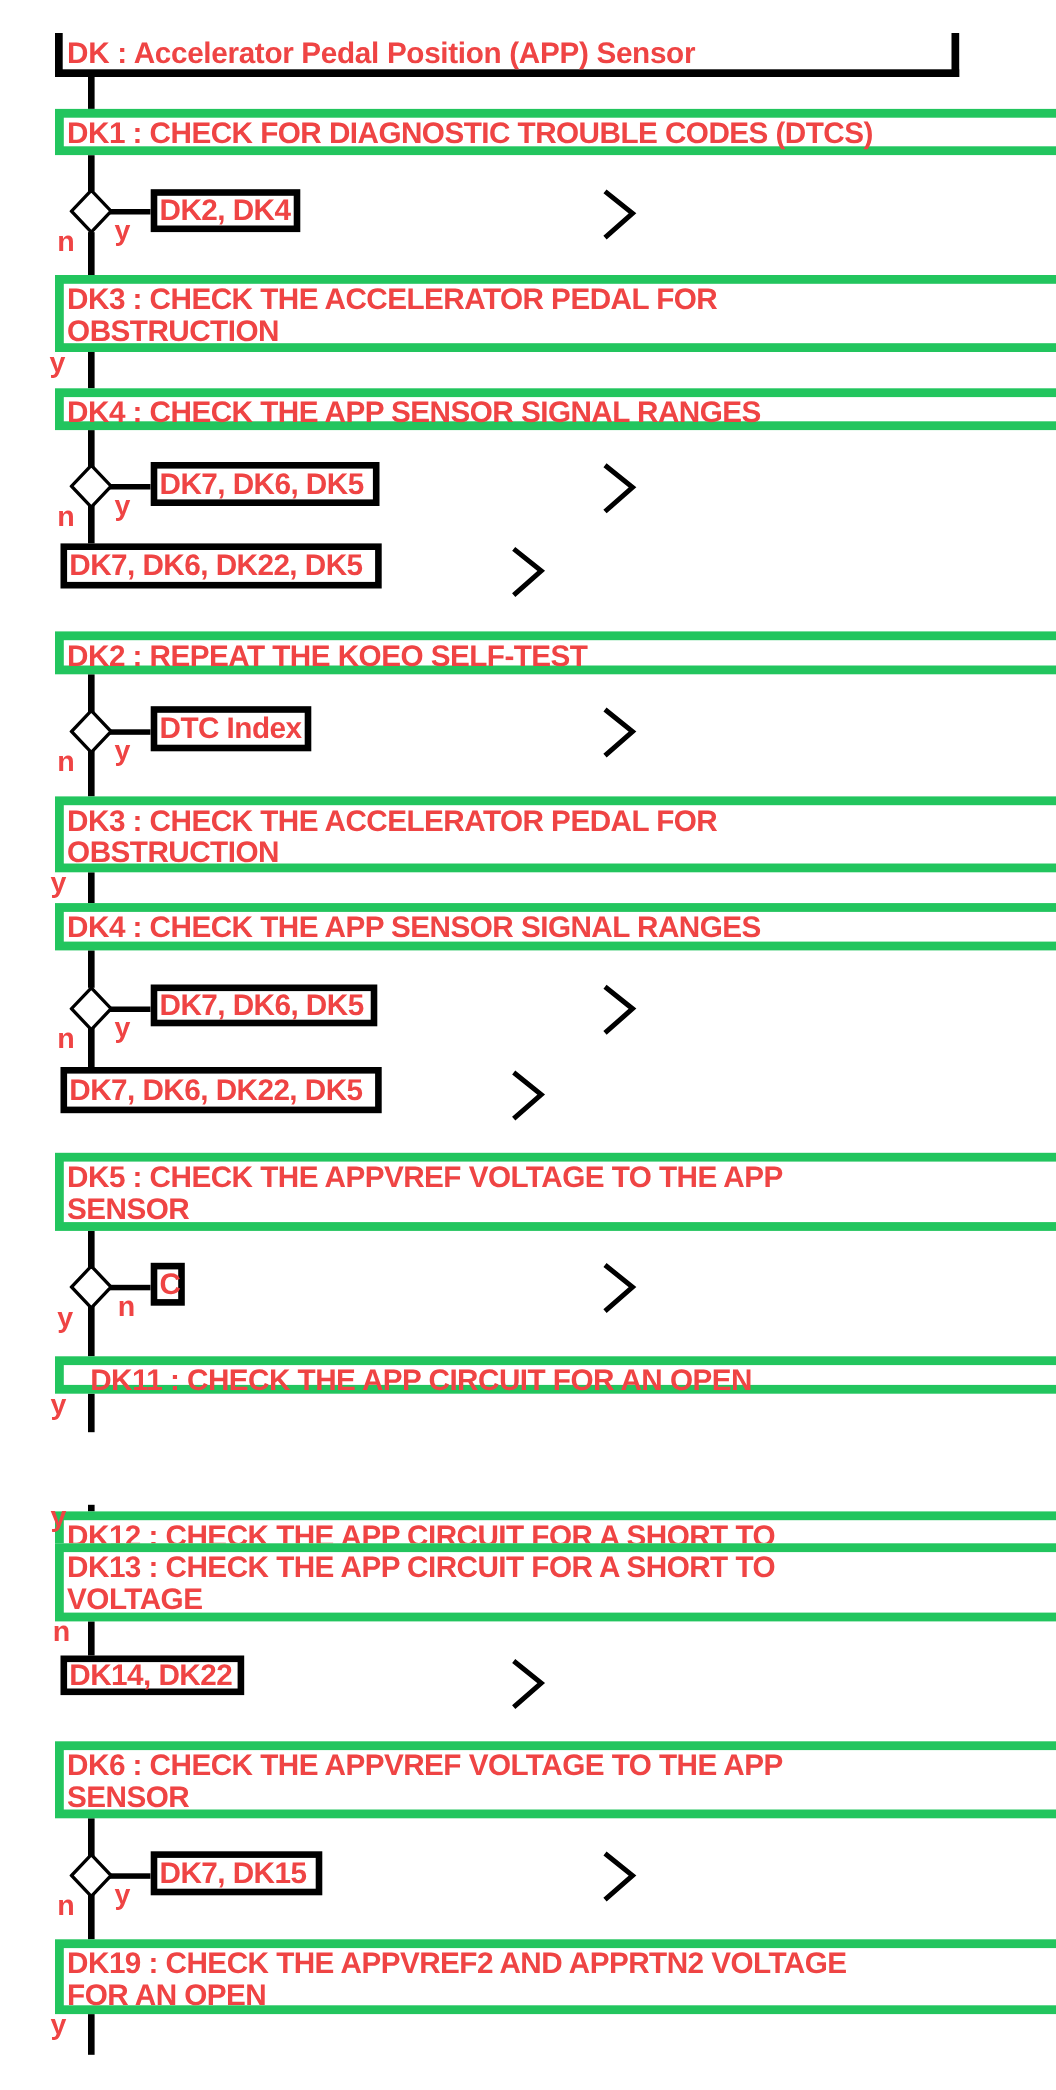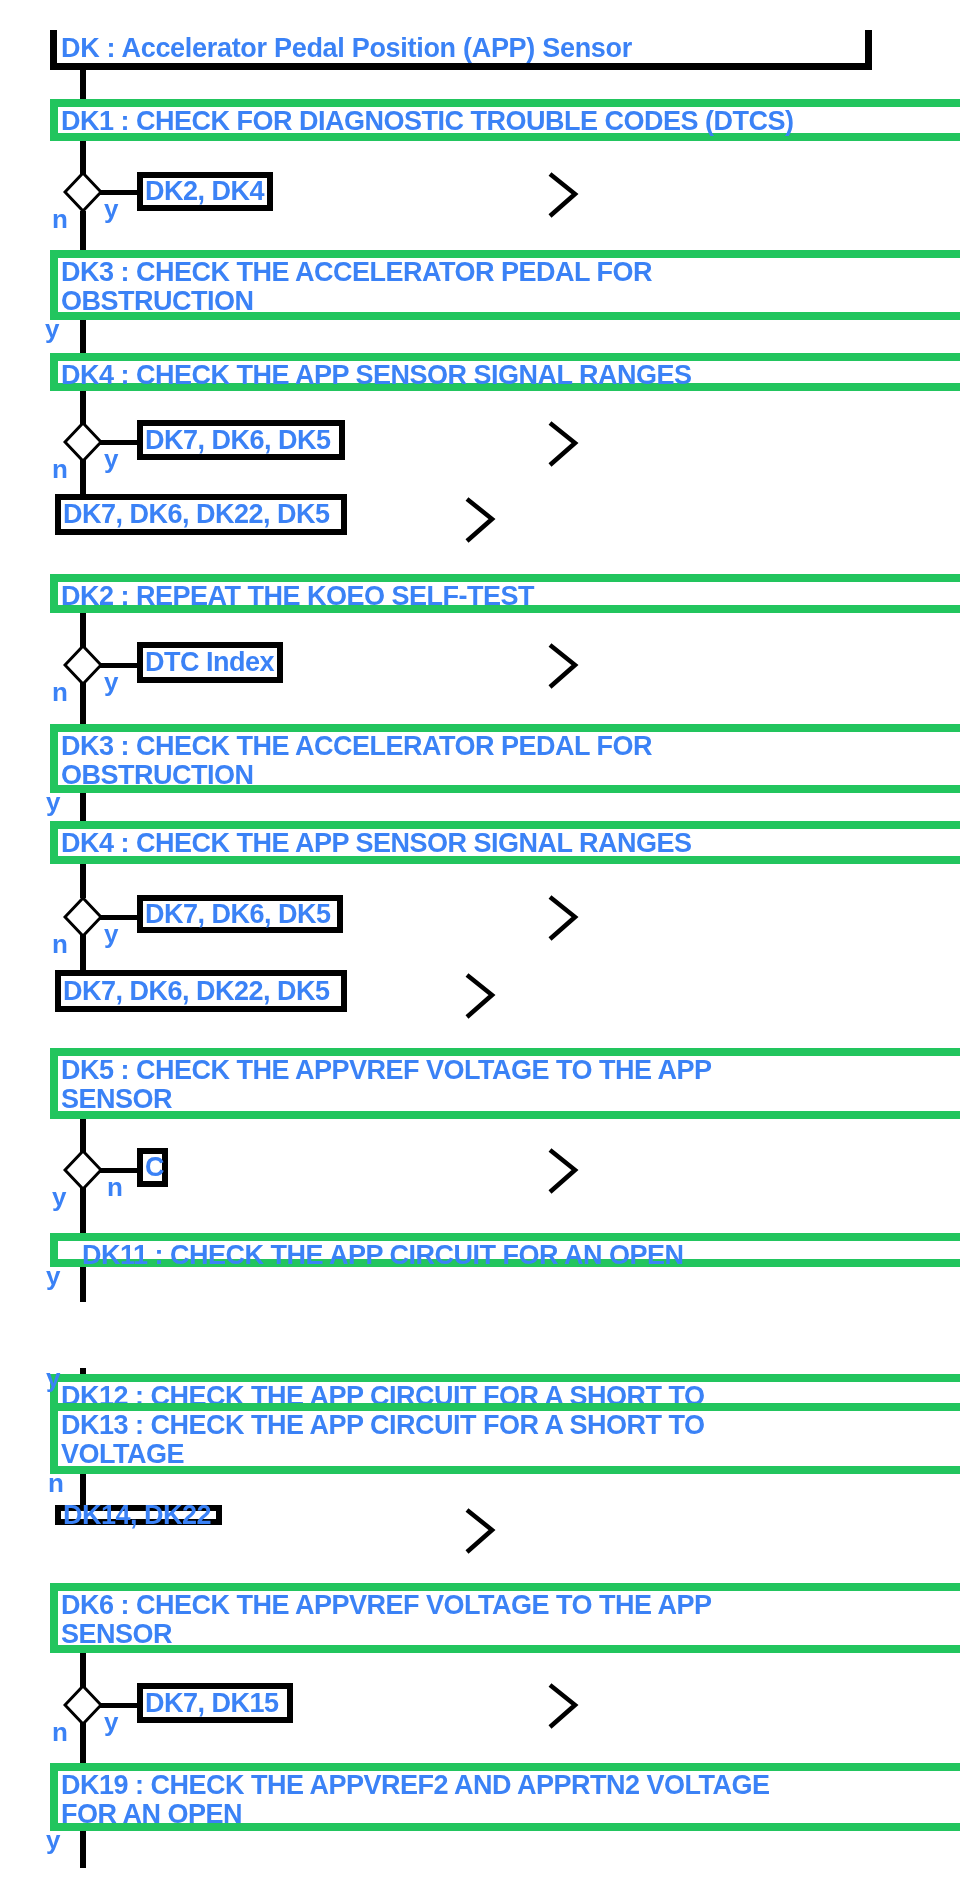--- a/index.html
+++ b/index.html
@@ -4,7 +4,7 @@
 <style>
   html,body{margin:0;padding:0;background:#fff;}
   .stage{position:relative;width:960px;height:1900px;background:#ffffff;
-         font-family:"Liberation Sans",sans-serif;font-weight:bold;color:#3b82f6;overflow:hidden;}
+         font-family:"Liberation Sans",sans-serif;font-weight:bold;color:#ef4444;overflow:hidden;}
   .bar{position:absolute;background:#000;}
   .vline{position:absolute;left:80px;width:6px;background:#000;}
   .hlink{position:absolute;height:5px;background:#000;}

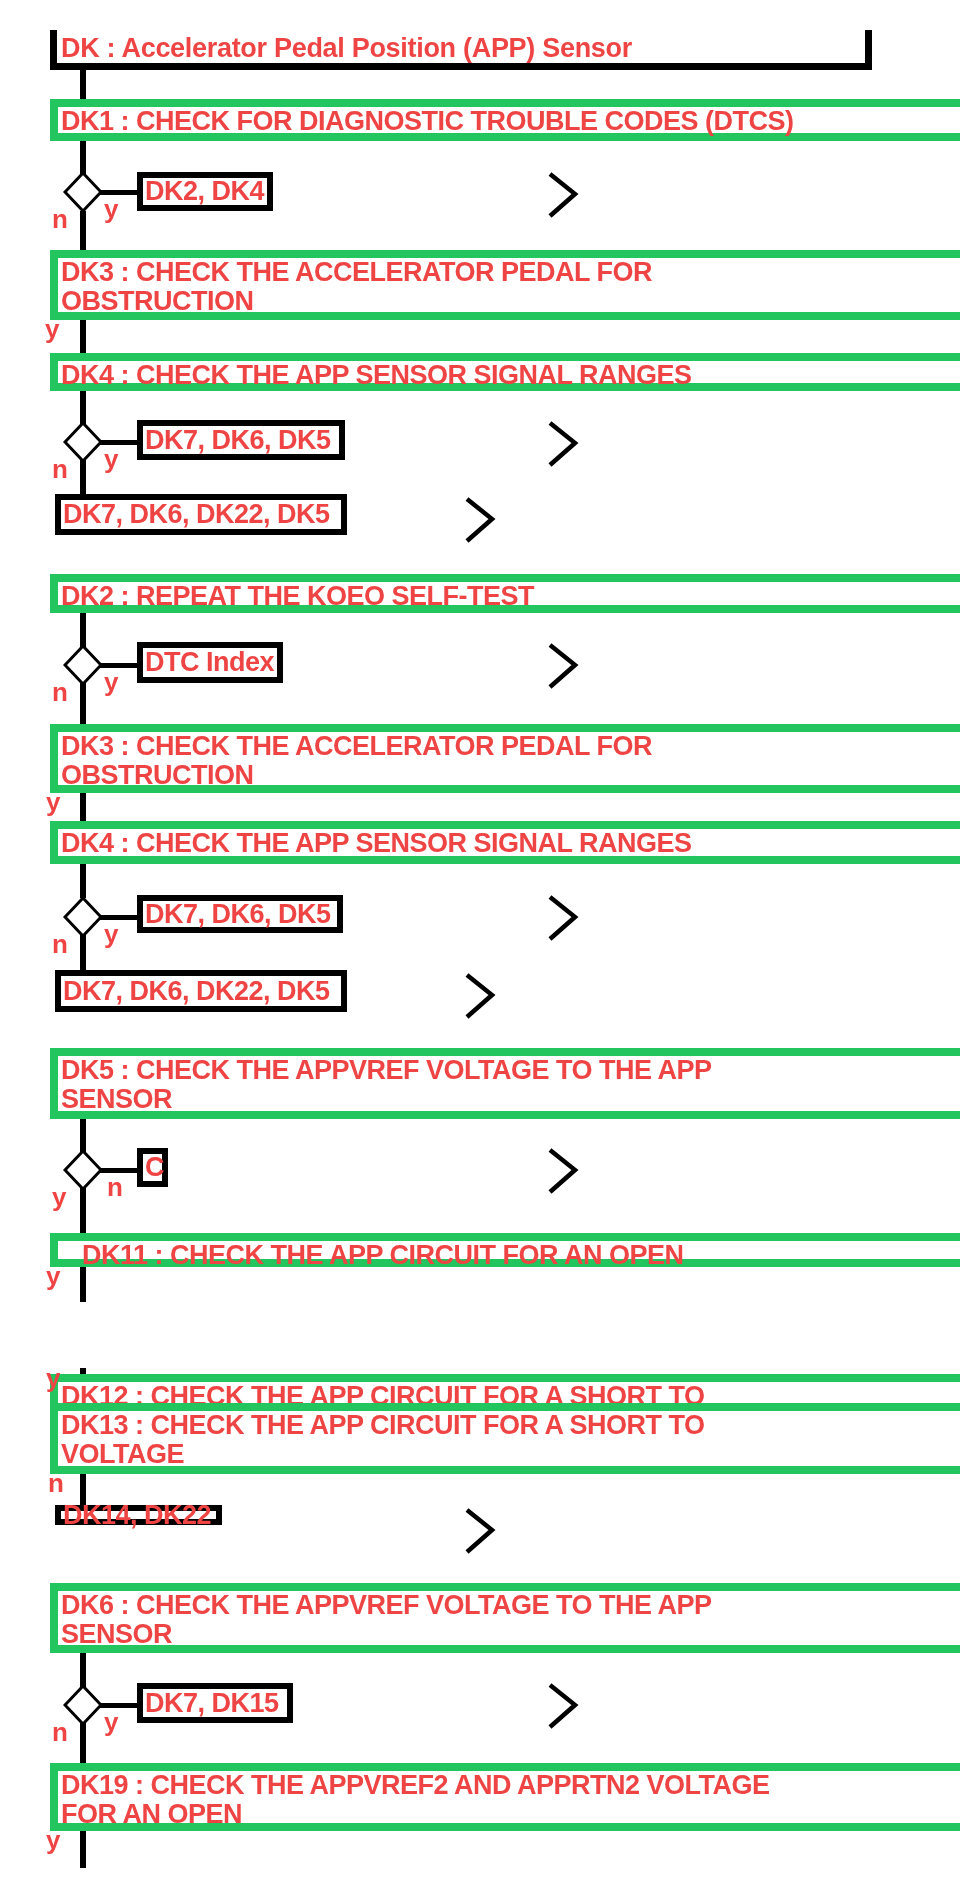--- a/index.html
+++ b/index.html
@@ -178,7 +178,7 @@
   </div>
   <div class="lbl" style="left:48px;top:1470px;">n</div>
 
-  <div class="ref" style="left:55px;top:1505px;width:167px;height:20px;">
+  <div class="ref" style="left:55px;top:1505px;width:167px;height:36px;">
     <span>DK14, DK22</span>
   </div>
   <svg class="chev" style="left:463px;top:1506px;" width="34" height="50" viewBox="0 0 34 50">

